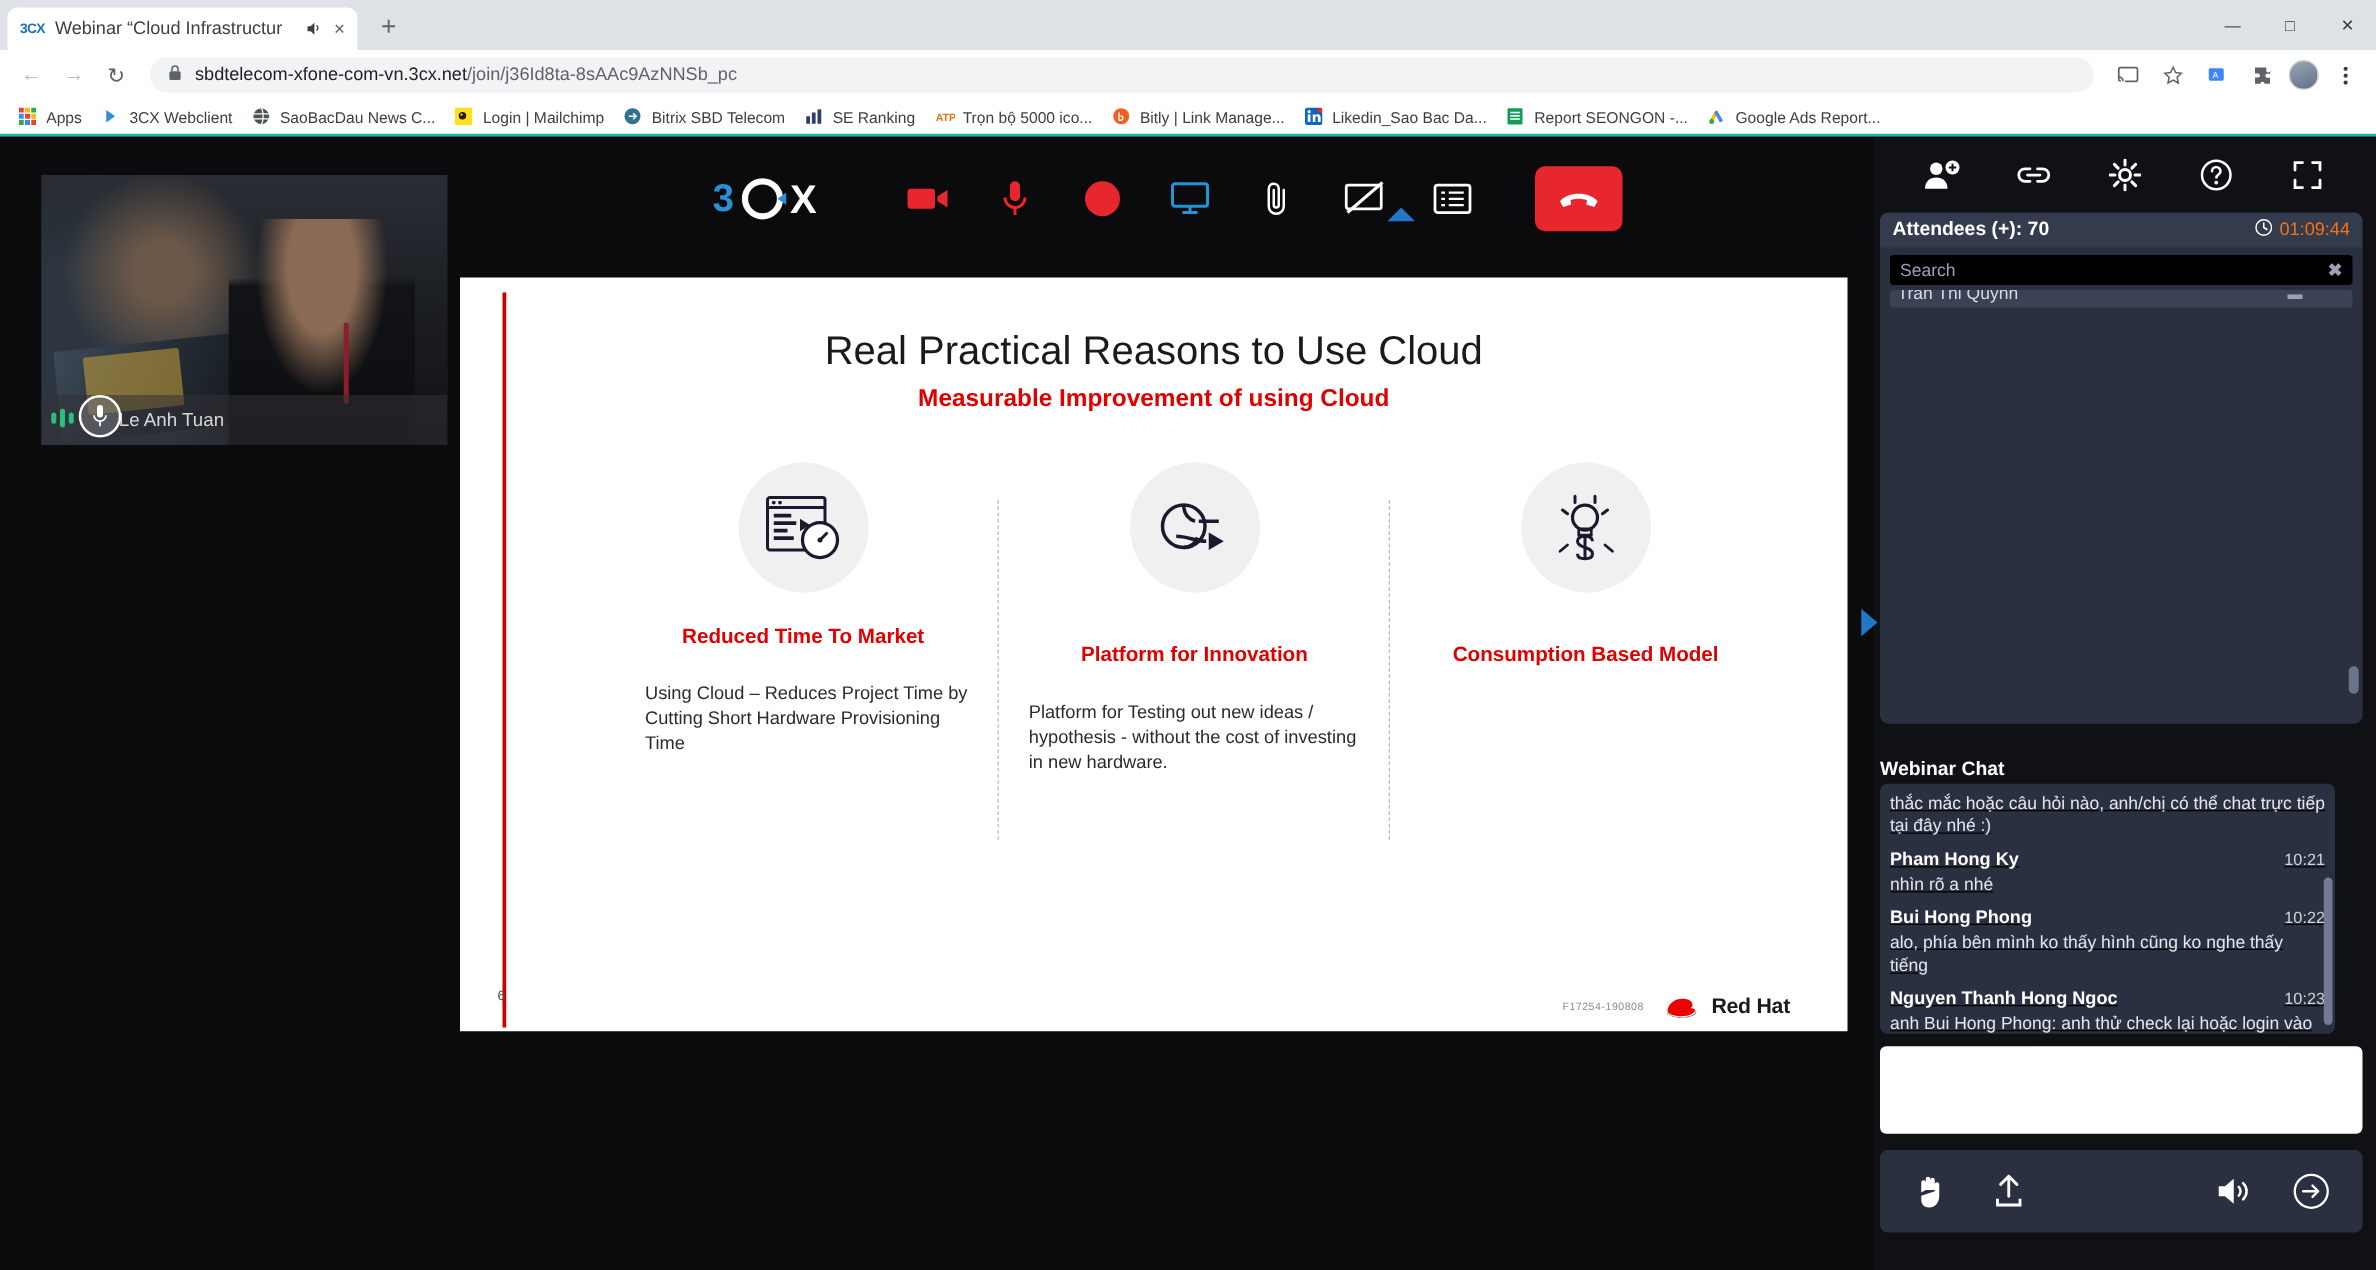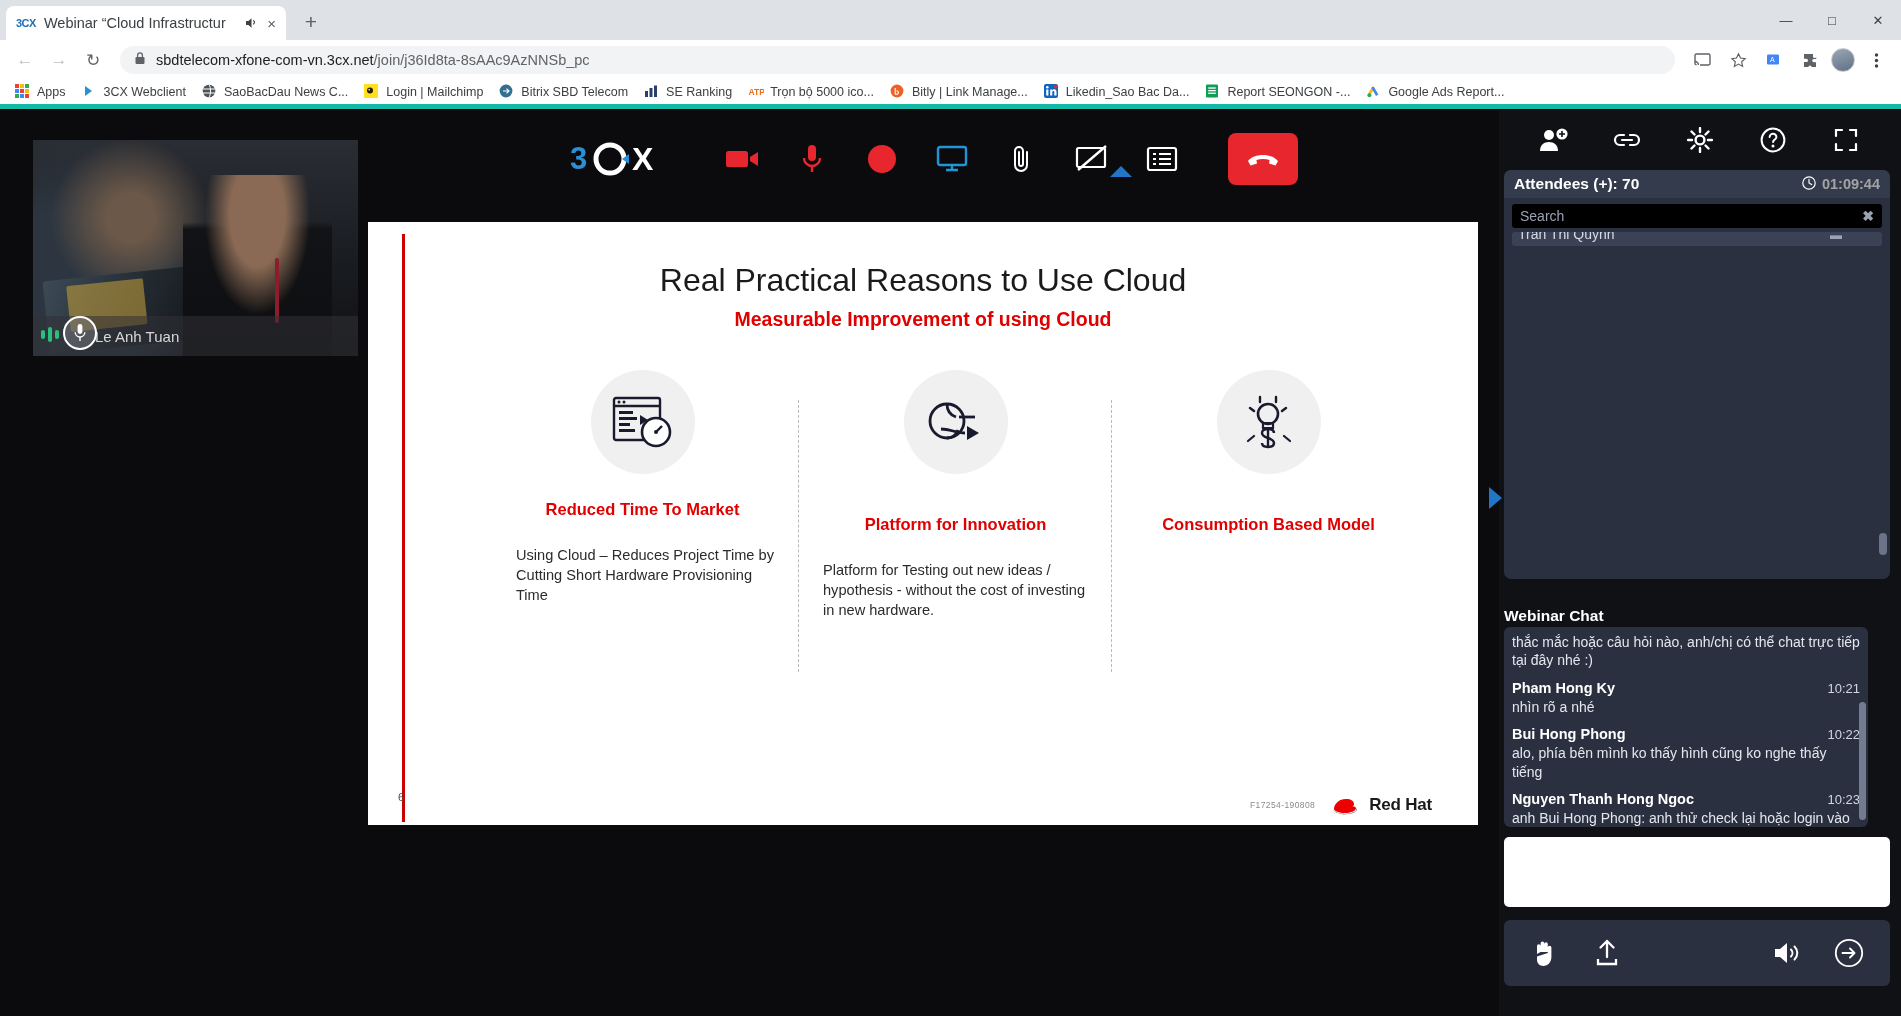--- a/index.html
+++ b/index.html
@@ -70,7 +70,7 @@
 
   .bookmarks {
     height: 29px; background: #fff; display: flex; align-items: center;
-    padding: 0 8px; gap: 2px; border-bottom: 5px solid #14b8a6;
+    padding: 0 8px; gap: 2px; border-bottom: 2px solid #14b8a6;
     overflow: hidden;
   }
   .bm {

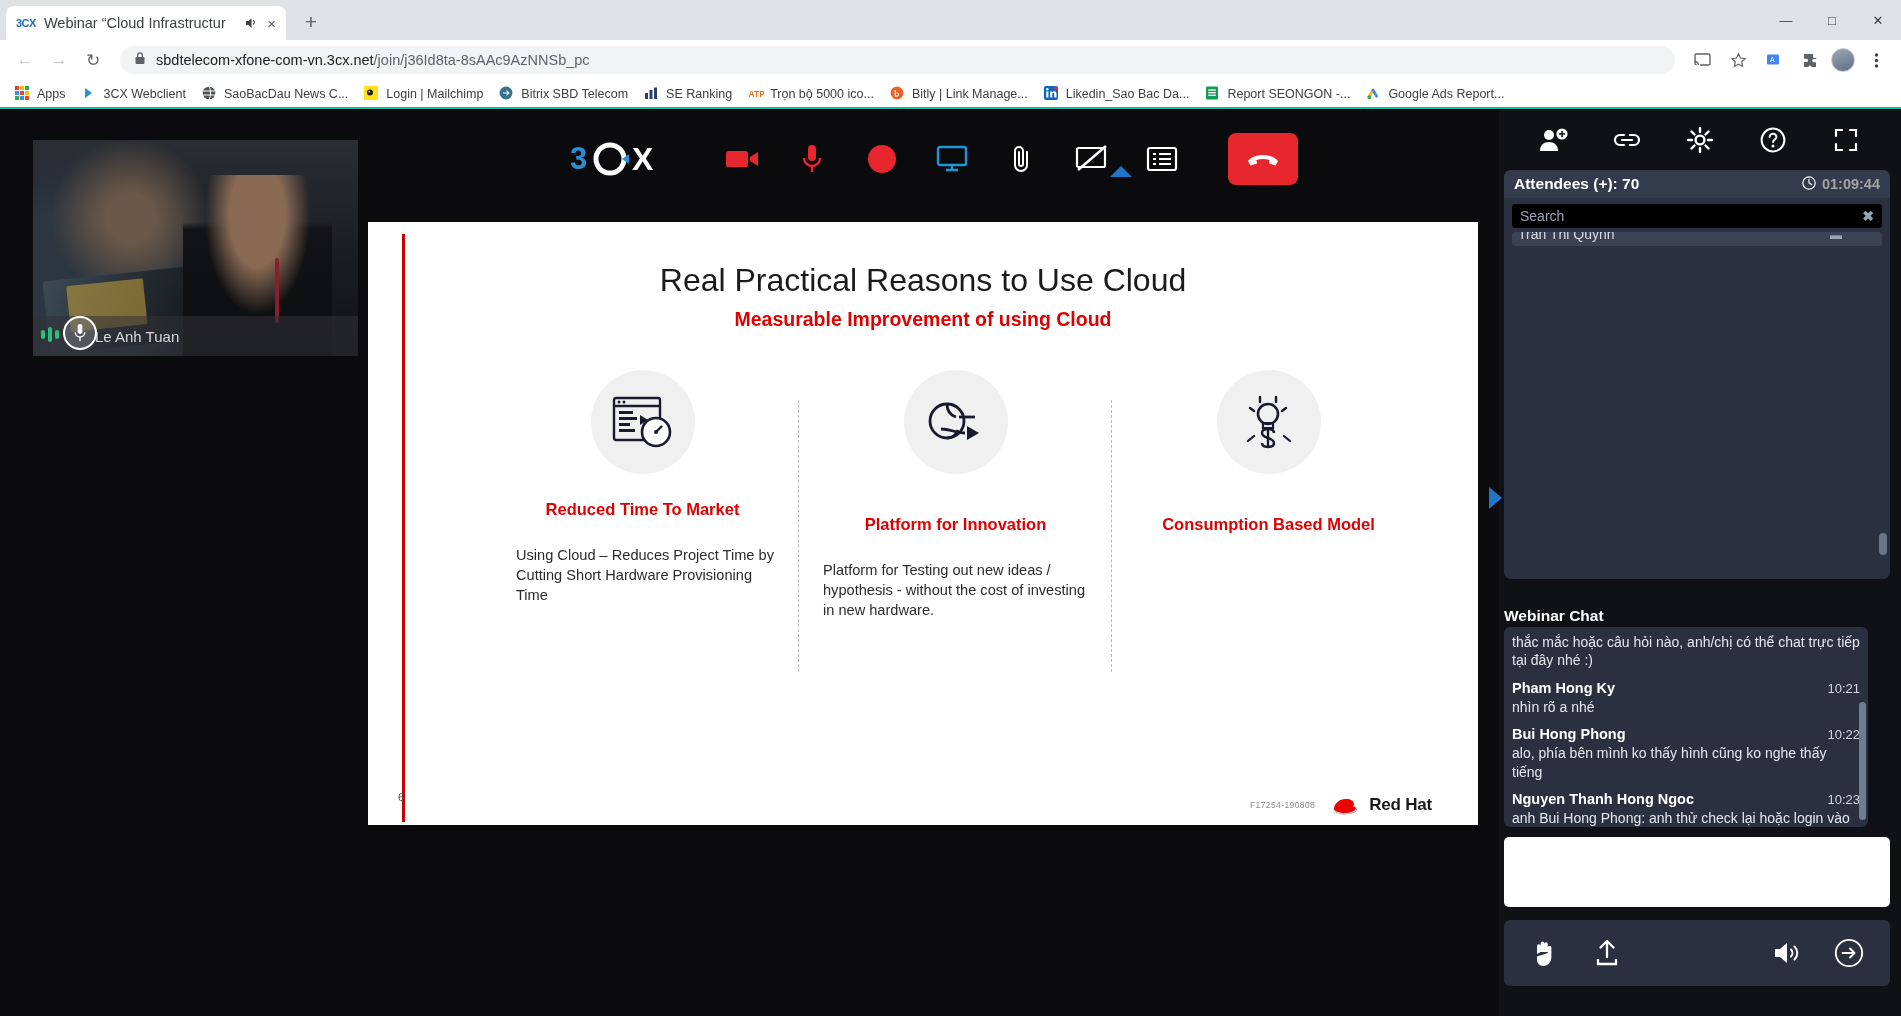--- a/index.html
+++ b/index.html
@@ -232,7 +232,7 @@
     justify-content: space-between; padding: 0 10px;
   }
   .att-title { color: #fff; font-size: 15.5px; font-weight: 700; }
-  .att-timer { color: #a3a3a3; font-size: 14.5px; display: flex; align-items: center; gap: 6px; font-weight: bold; }
+  .att-timer { color: #f97316; font-size: 14.5px; display: flex; align-items: center; gap: 6px; }
   .att-search {
     margin: 6px 8px 0 8px; height: 24px; background: #000000; border-radius: 3px;
     display: flex; align-items: center; padding: 0 8px; justify-content: space-between;

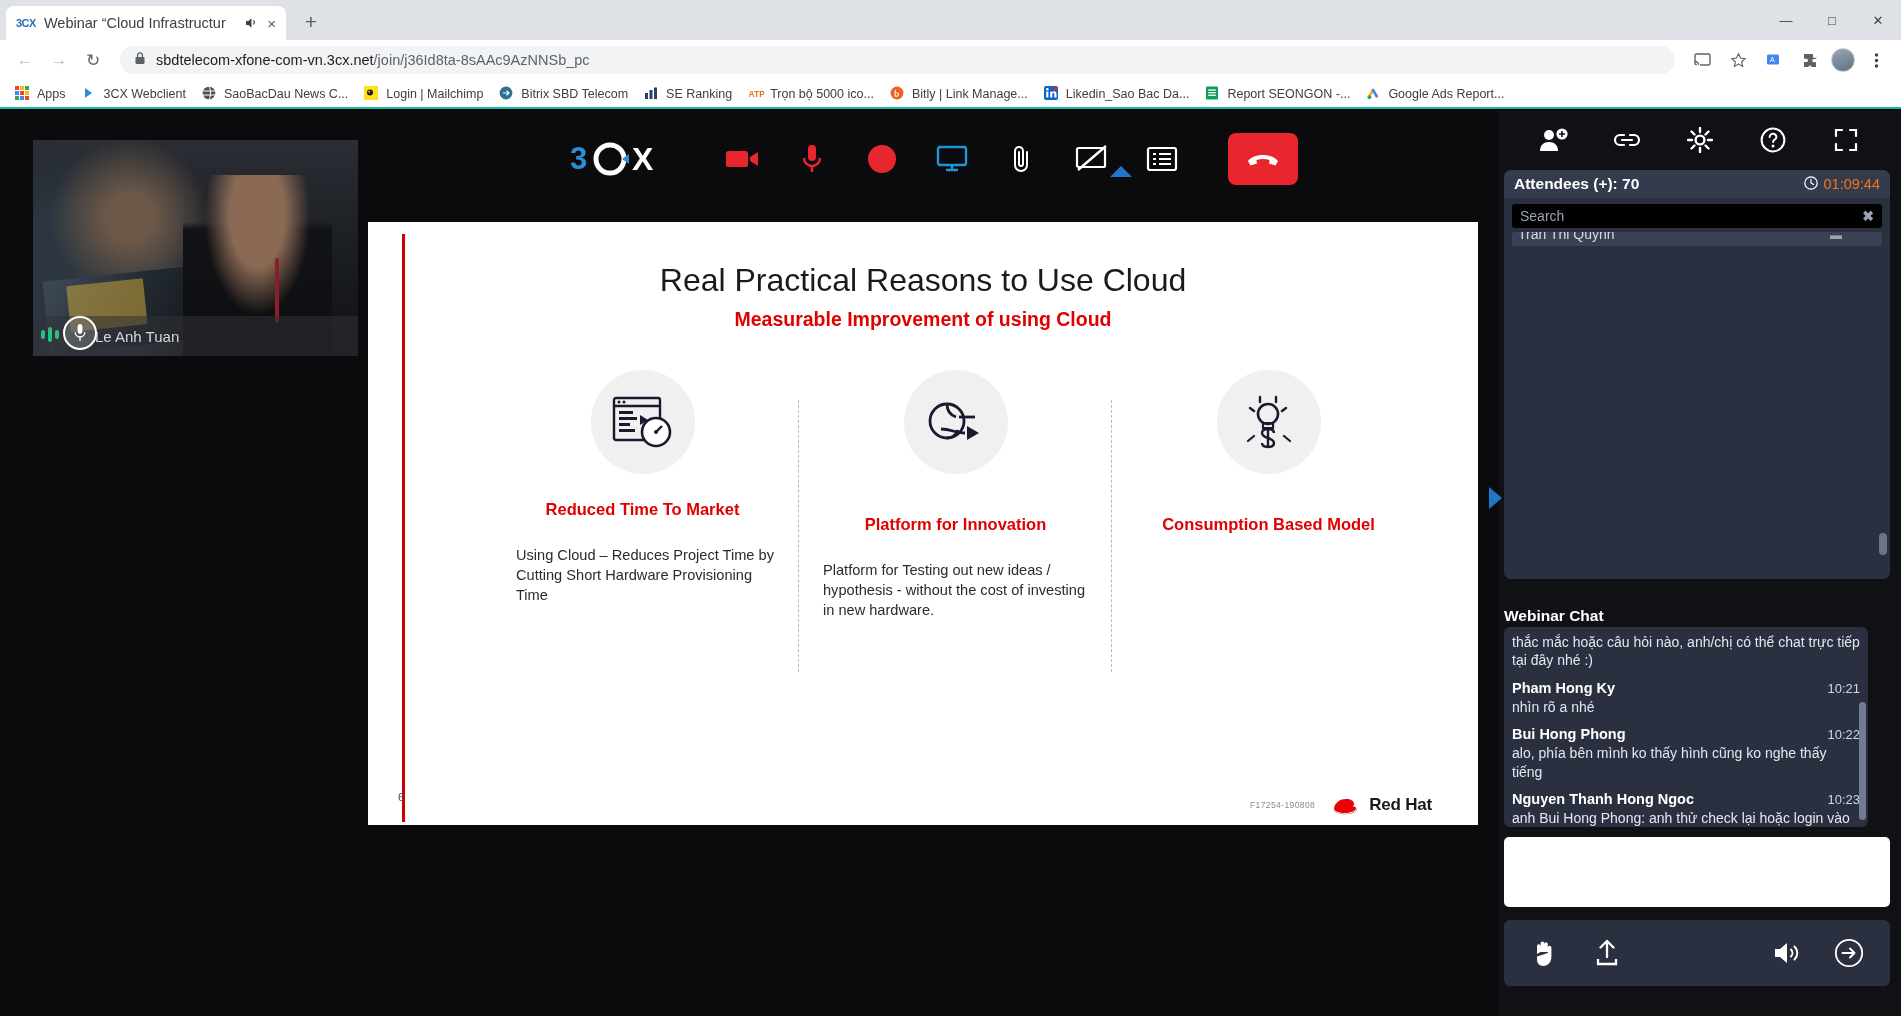--- a/index.html
+++ b/index.html
@@ -263,7 +263,7 @@
   }
   .chat-box {
     position: absolute; left: 5px; top: 517px; width: 364px; height: 200px;
-    background: #2b3040; border-radius: 6px; overflow: hidden; padding: 0 8px;
+    background: #2b3040; border-radius: 6px; overflow: hidden; padding: 0 8px; text-decoration: underline;
   }
   .chat-list { position: relative; }
   .msg { margin-top: 10px; }

